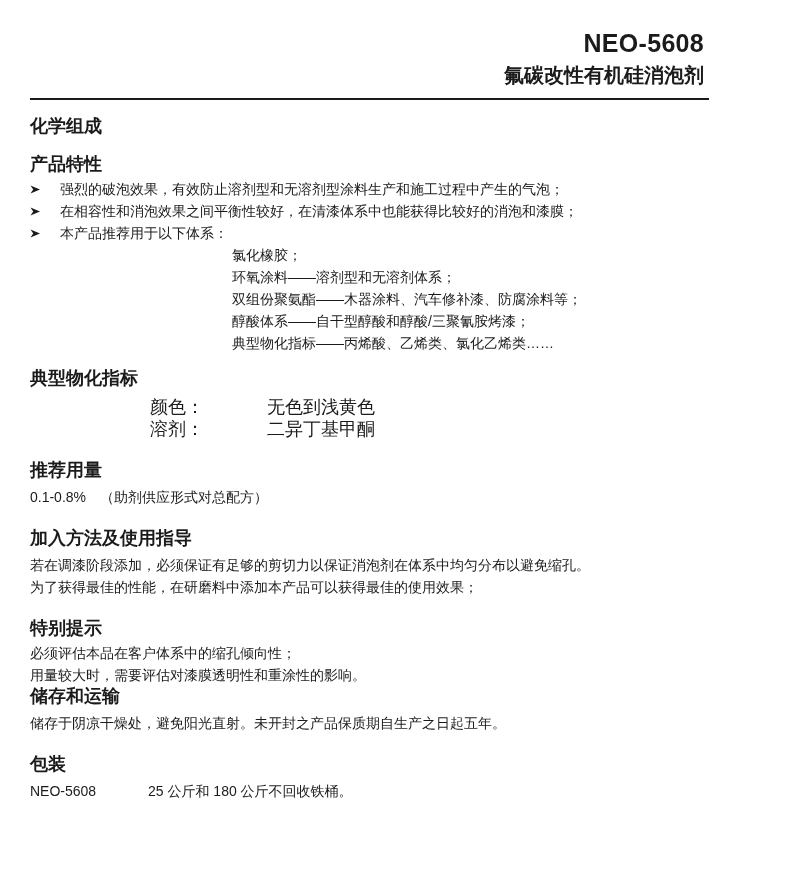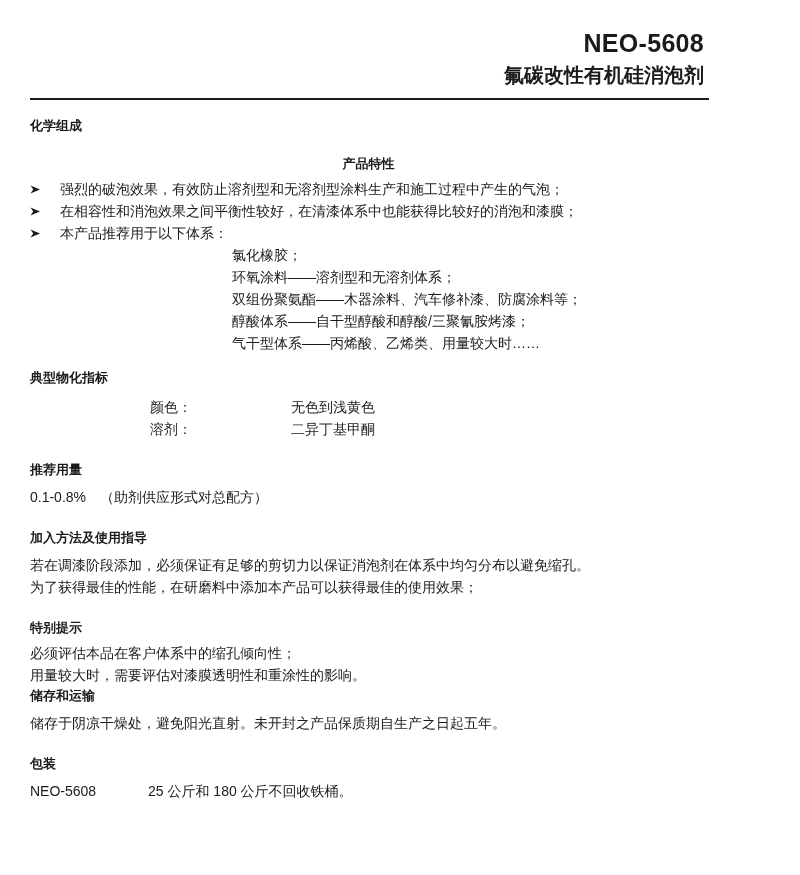--- a/index.html
+++ b/index.html
@@ -40,7 +40,7 @@
   
   .content { margin: 0 25px 0 30px; }
   .section-title {
-    font-size: 13px;
+    font-size: 18px;
     font-weight: 700;
     line-height: 20px;
   }

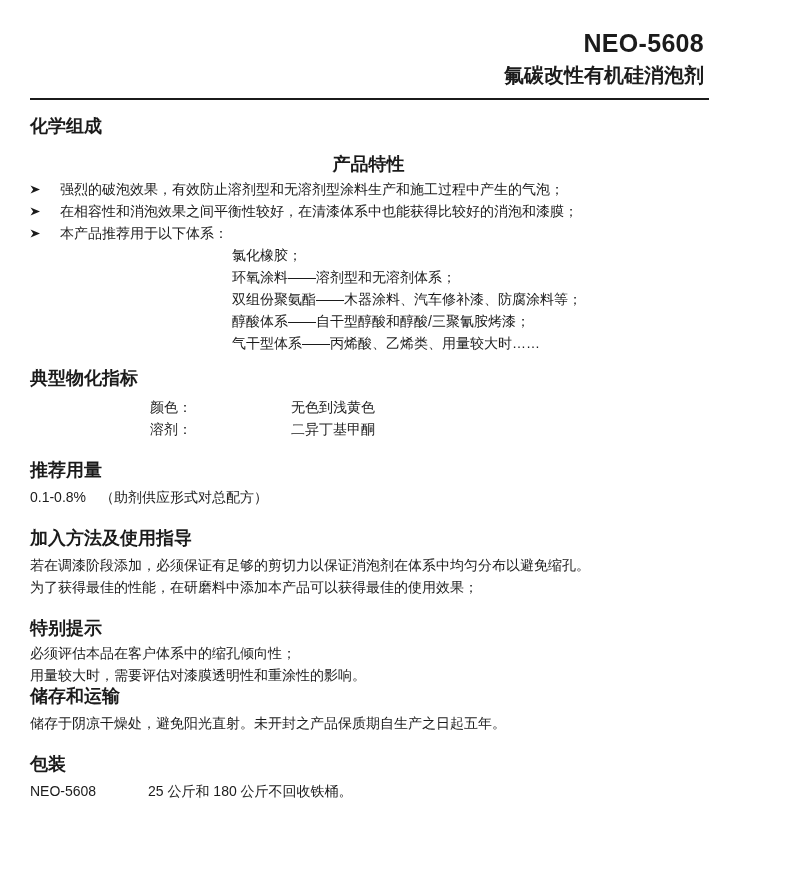--- a/index.html
+++ b/index.html
@@ -45,7 +45,7 @@
     line-height: 20px;
   }
   .t-chemical   { margin-top: 16px; }
-  .t-features   { margin-top: 18px; text-align: center; }
+  .t-features   { margin-top: 18px; }
   .t-properties { margin-top: 14px; }
   .t-dosage     { margin-top: 20px; }
   .t-usage      { margin-top: 20px; }

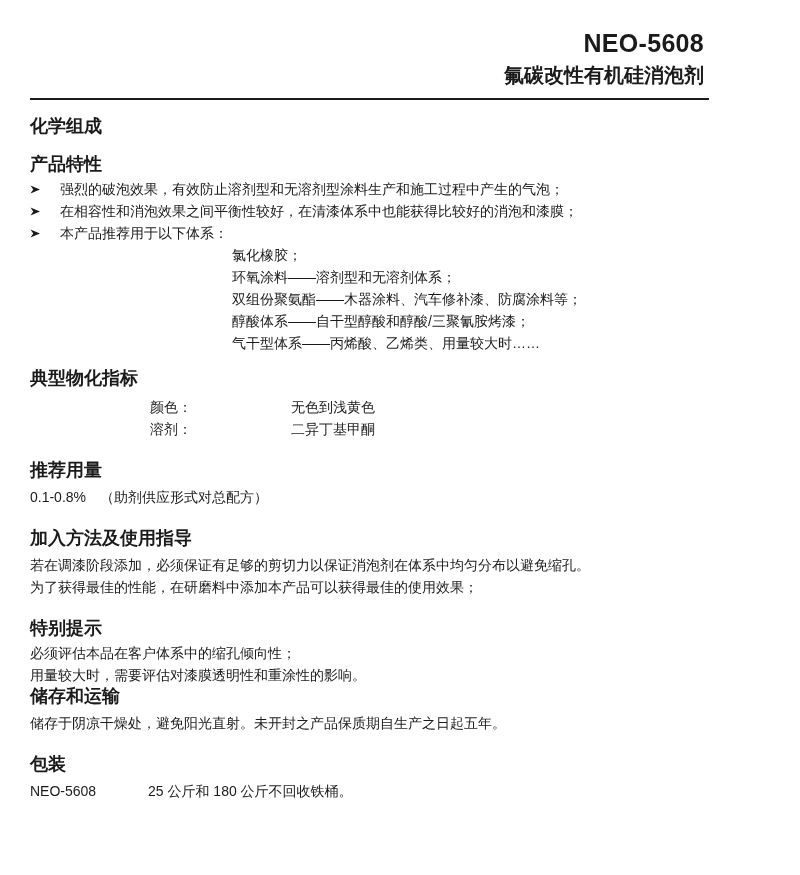--- a/index.html
+++ b/index.html
@@ -154,7 +154,7 @@
       <div class="body-text">环氧涂料——溶剂型和无溶剂体系；</div>
       <div class="body-text">双组份聚氨酯——木器涂料、汽车修补漆、防腐涂料等；</div>
       <div class="body-text">醇酸体系——自干型醇酸和醇酸/三聚氰胺烤漆；</div>
-      <div class="body-text">气干型体系——丙烯酸、乙烯类、用量较大时……</div>
+      <div class="body-text">典型物化指标——丙烯酸、乙烯类、氯化乙烯类……</div>
     </div>
 
     <div class="section-title t-properties">典型物化指标</div>

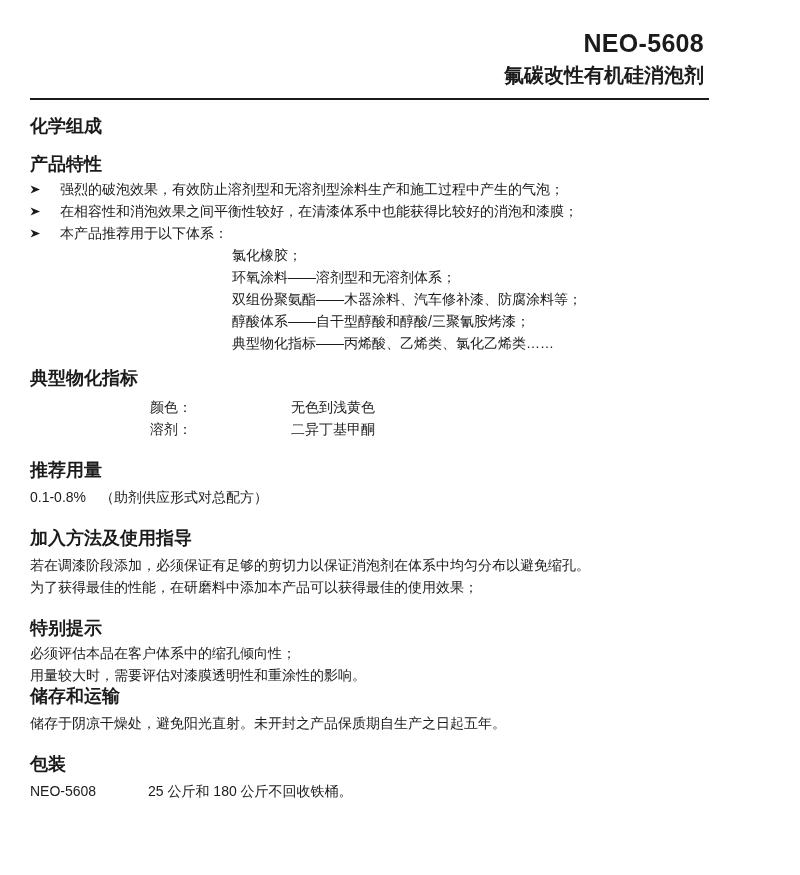--- a/index.html
+++ b/index.html
@@ -84,9 +84,8 @@
   .props-table { margin-top: 8px; }
   .props-row {
     display: flex;
-    font-size: 14px;
-    line-height: 22px;
-    gap: 24px;
+    font-size: 18px;
+    line-height: 22px;
   }
   .props-label { width: 117px; flex: 0 0 117px; margin-left: 120px; }
   .props-value { }

